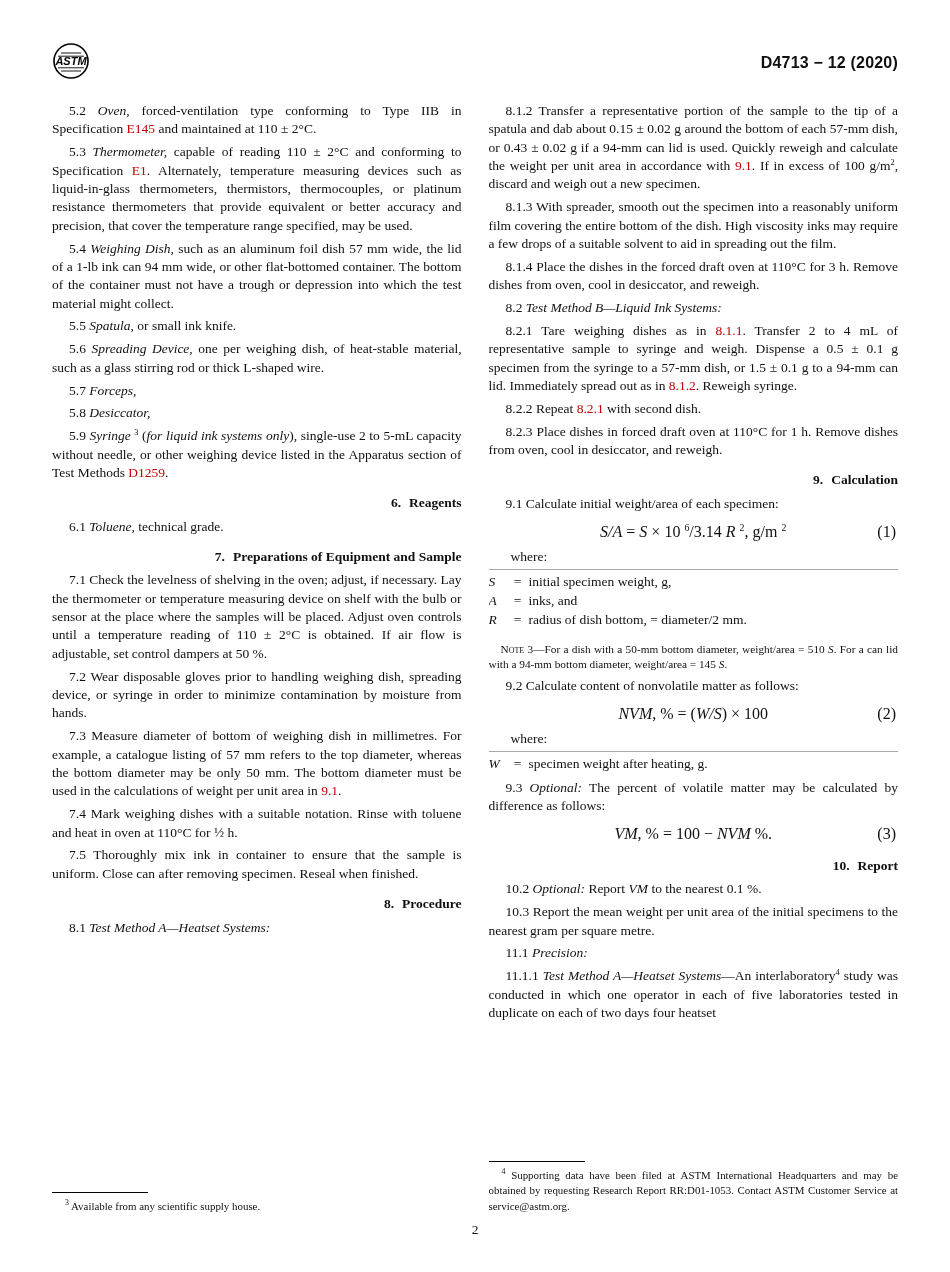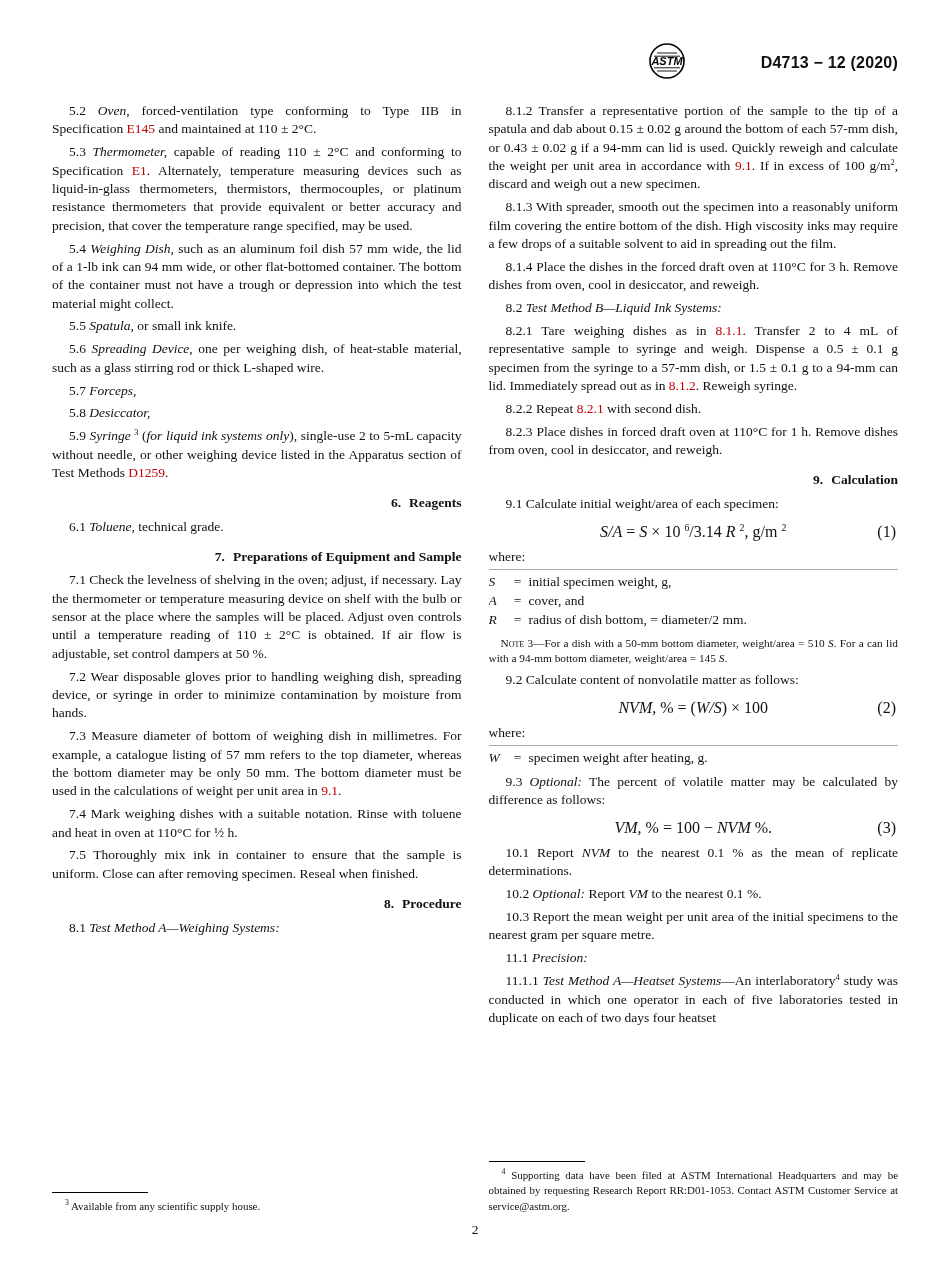--- a/index.html
+++ b/index.html
@@ -18,8 +18,8 @@
   }
   
   .doc-header {
-    display: flex; justify-content: flex-end; align-items: center;
-    gap: 27px; margin-bottom: 20px; height: 38px;
+    display: flex; justify-content: space-between; align-items: center;
+    gap: 16px; margin-bottom: 20px; height: 38px;
   }
   .doc-title {
     font-family: "Liberation Sans", sans-serif;

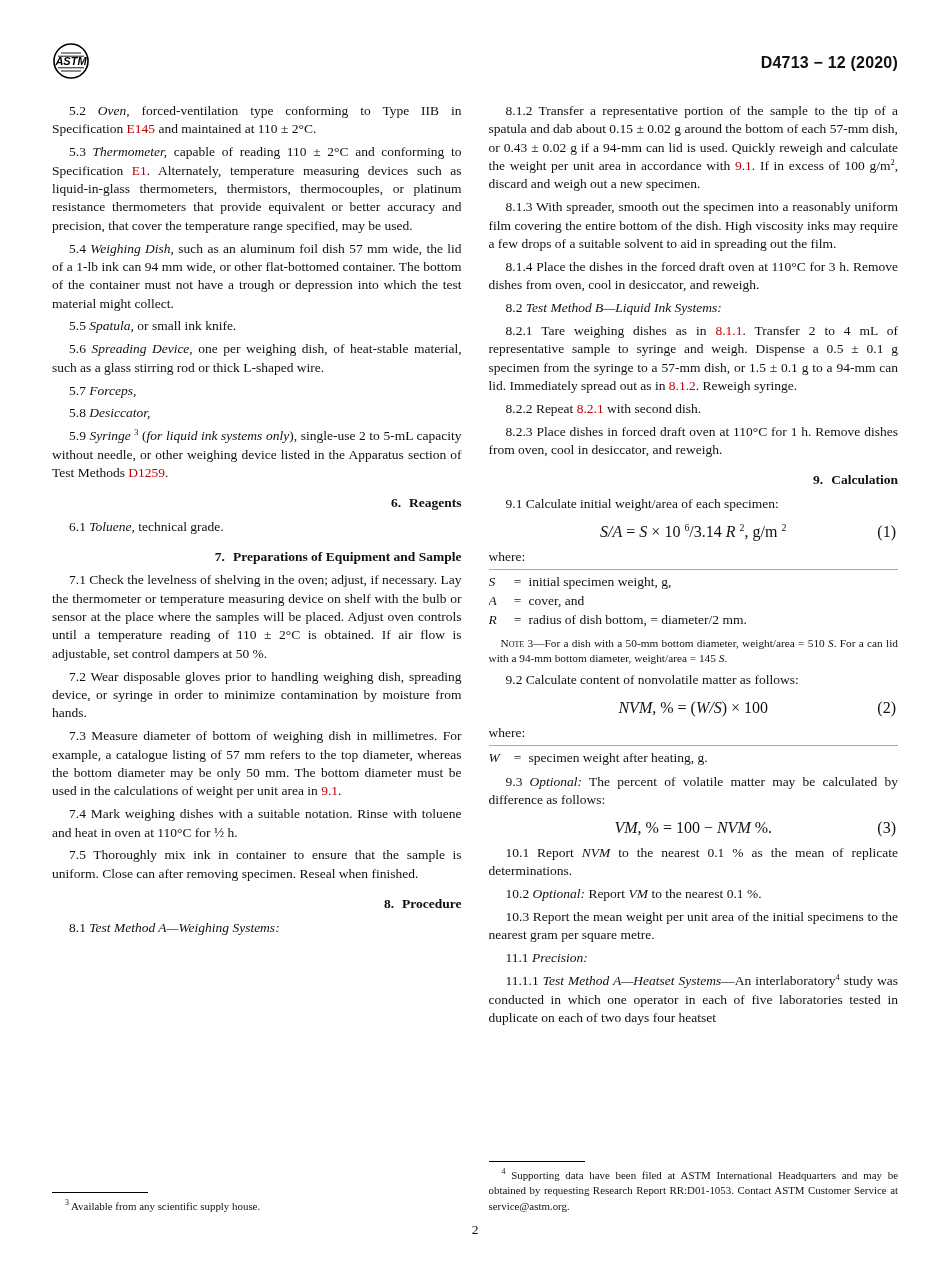--- a/index.html
+++ b/index.html
@@ -35,7 +35,7 @@
   }
   .blocks > :first-child { margin-top: 0; }
   .para { margin-top: 4.5px; text-indent: 17px; }
-  .para.noindent { text-indent: 0; }
+  .para.noindent { text-indent: 0; margin-left: 22px; }
   .sec-heading {
     font-size: 13.5px; font-weight: bold; text-align: right;
     margin: 12px 0 5px 0; text-indent: 0;

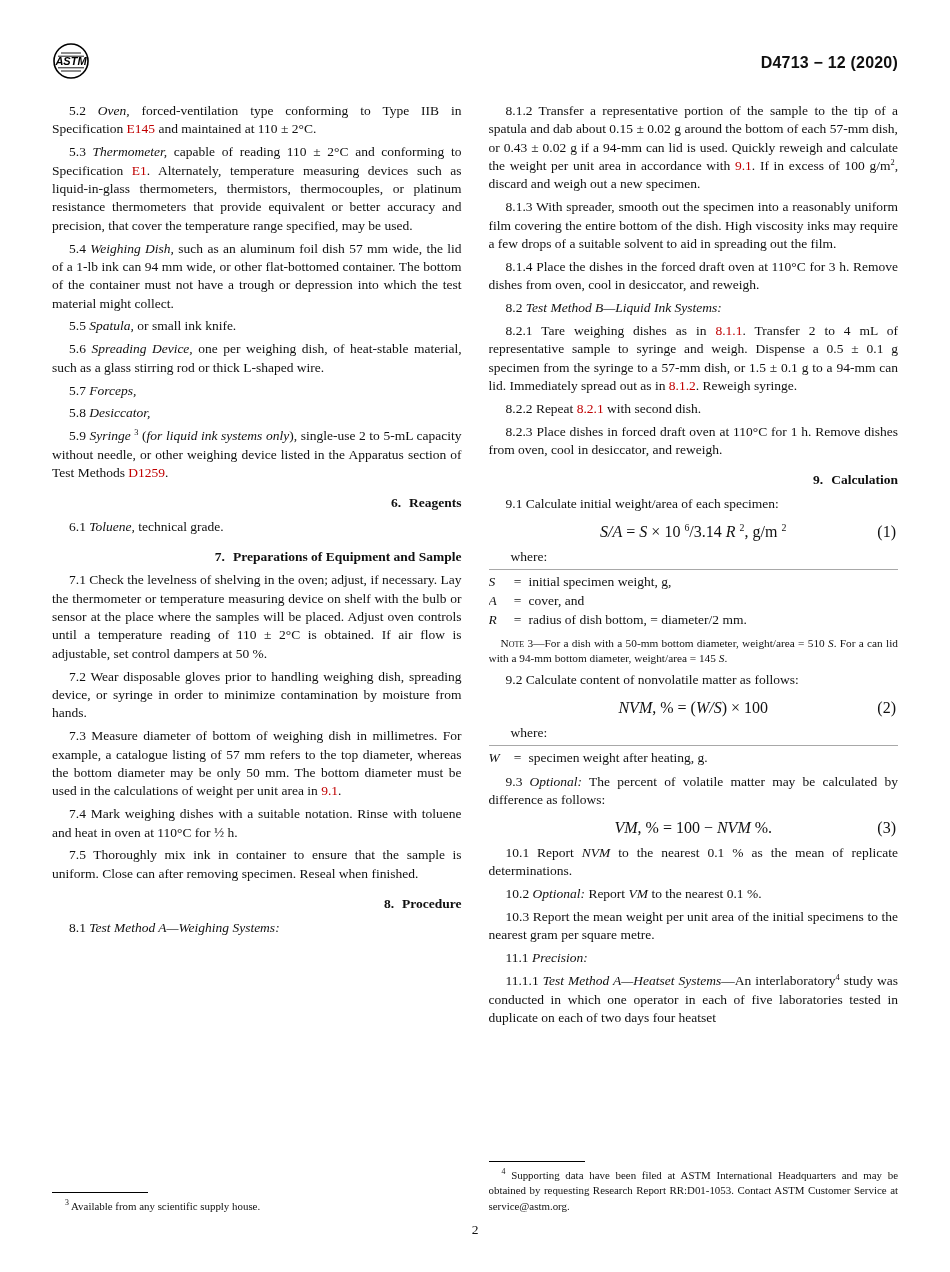--- a/index.html
+++ b/index.html
@@ -141,7 +141,7 @@
             <div class="dl-row">
               <em class="dl-sym">A</em>
               <span class="dl-eq">=</span>
-              <span class="dl-def">cover, and</span>
+              <span class="dl-def">inks, and</span>
             </div>
             <div class="dl-row">
               <em class="dl-sym">R</em>

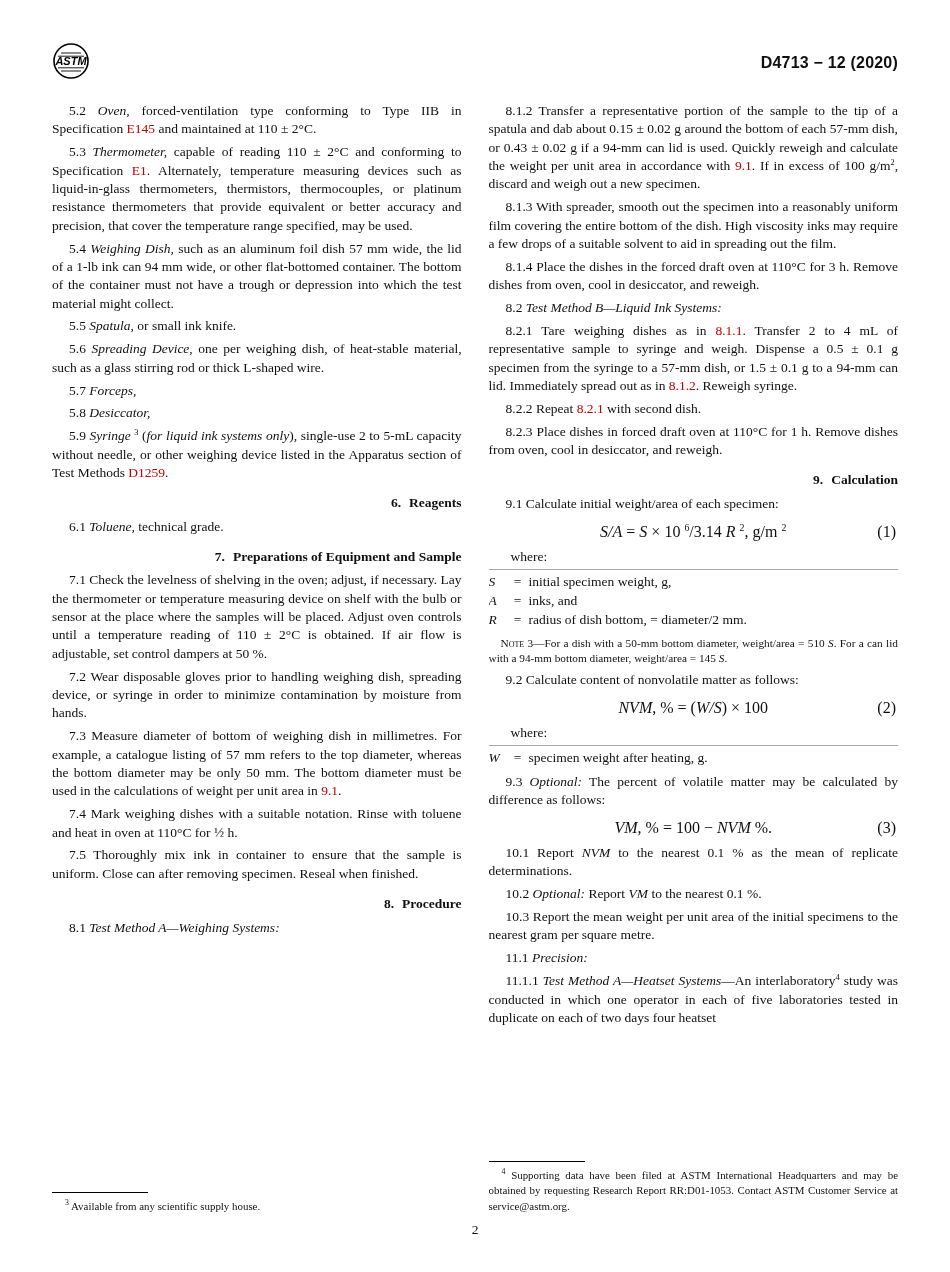--- a/index.html
+++ b/index.html
@@ -41,7 +41,7 @@
     margin: 12px 0 5px 0; text-indent: 0;
   }
   .sec-num { display: inline-block; margin-right: 8px; }
-  .note { font-size: 11.3px; line-height: 1.34; margin-top: 7px; text-indent: 12px; }
+  .note { font-size: 11.3px; line-height: 1.34; margin-top: 13px; text-indent: 12px; }
   .smallcaps { font-variant: small-caps; }
   em { font-style: italic; }
   sup { font-size: 0.62em; vertical-align: super; line-height: 0; }

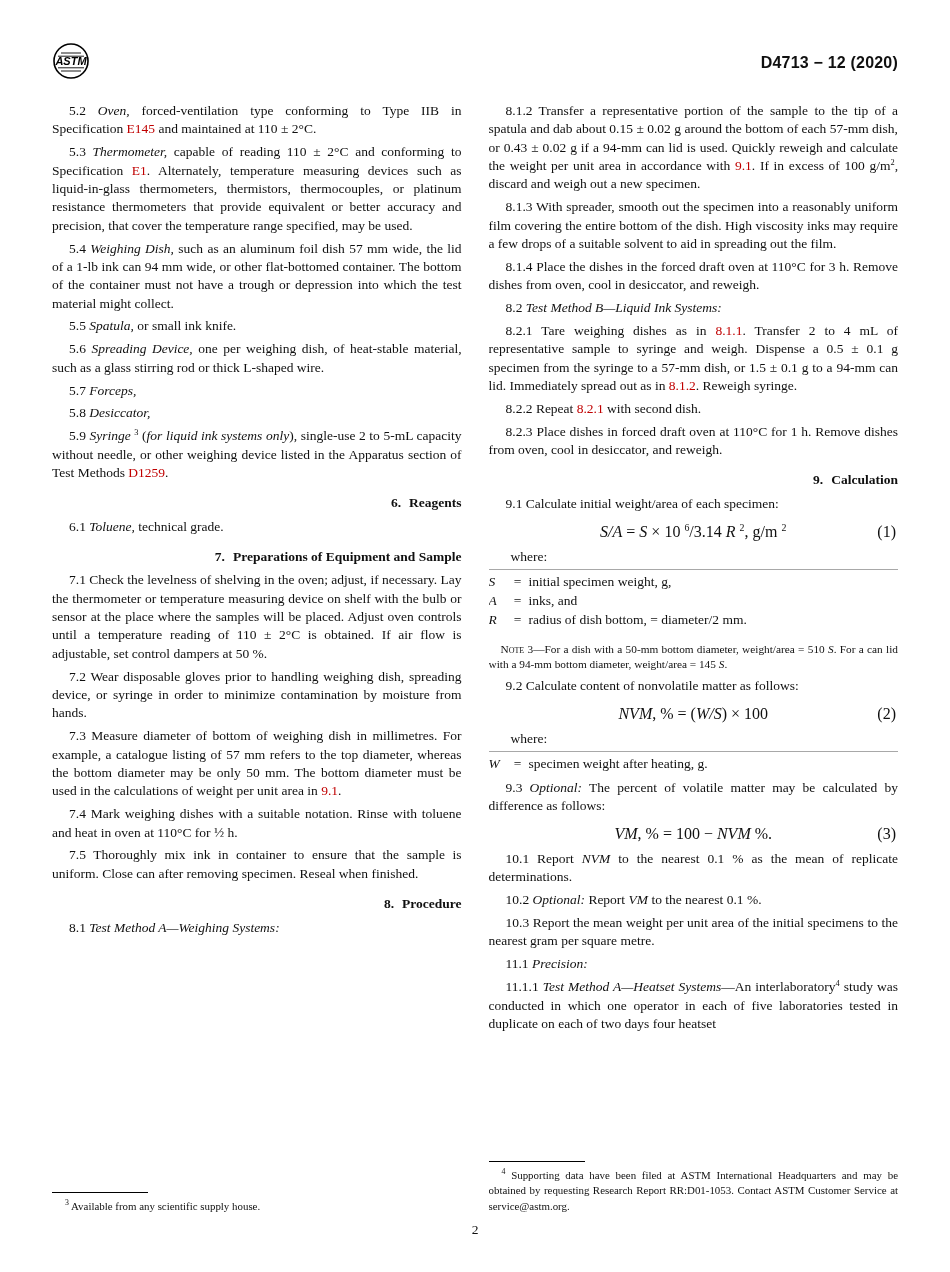--- a/index.html
+++ b/index.html
@@ -162,6 +162,7 @@
           </div>
           <p class="para">9.3 <em>Optional:</em> The percent of volatile matter may be calculated by difference as follows:</p>
           <div class="equation"><span><em>VM</em>, % = 100 − <em>NVM</em> %.</span><span class="eq-num">(3)</span></div>
+          <h3 class="sec-heading"><span class="sec-num">10.</span><span>Report</span></h3>
           <p class="para">10.1 Report <em>NVM</em> to the nearest 0.1 % as the mean of replicate determinations.</p>
           <p class="para">10.2 <em>Optional:</em> Report <em>VM</em> to the nearest 0.1 %.</p>
           <p class="para">10.3 Report the mean weight per unit area of the initial specimens to the nearest gram per square metre.</p>

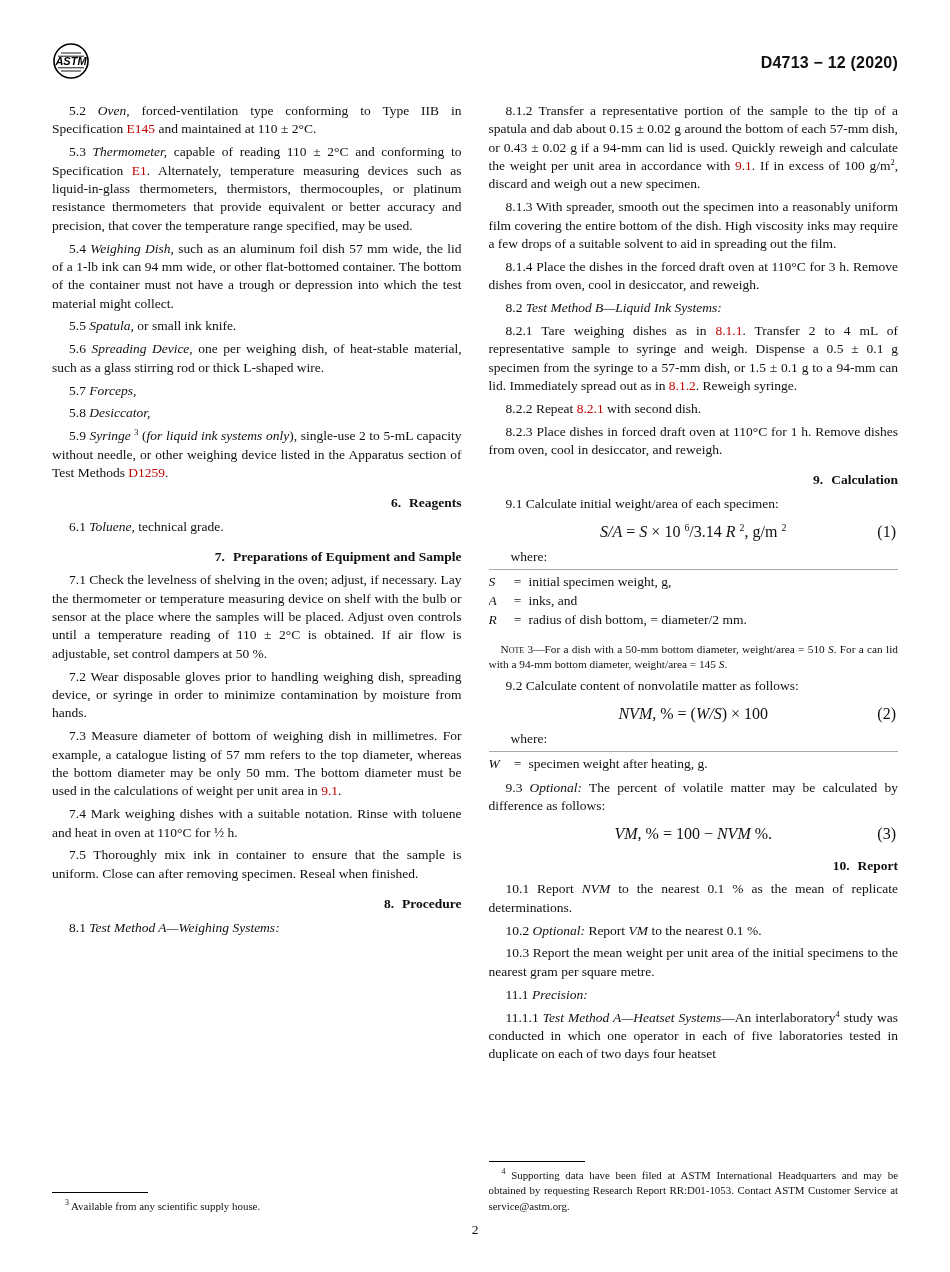--- a/index.html
+++ b/index.html
@@ -163,7 +163,6 @@
           <p class="para">9.3 <em>Optional:</em> The percent of volatile matter may be calculated by difference as follows:</p>
           <div class="equation"><span><em>VM</em>, % = 100 − <em>NVM</em> %.</span><span class="eq-num">(3)</span></div>
           <h3 class="sec-heading"><span class="sec-num">10.</span><span>Report</span></h3>
-          <p class="para">10.1 Report <em>NVM</em> to the nearest 0.1 % as the mean of replicate determinations.</p>
           <p class="para">10.2 <em>Optional:</em> Report <em>VM</em> to the nearest 0.1 %.</p>
           <p class="para">10.3 Report the mean weight per unit area of the initial specimens to the nearest gram per square metre.</p>
           <p class="para">11.1 <em>Precision:</em></p>

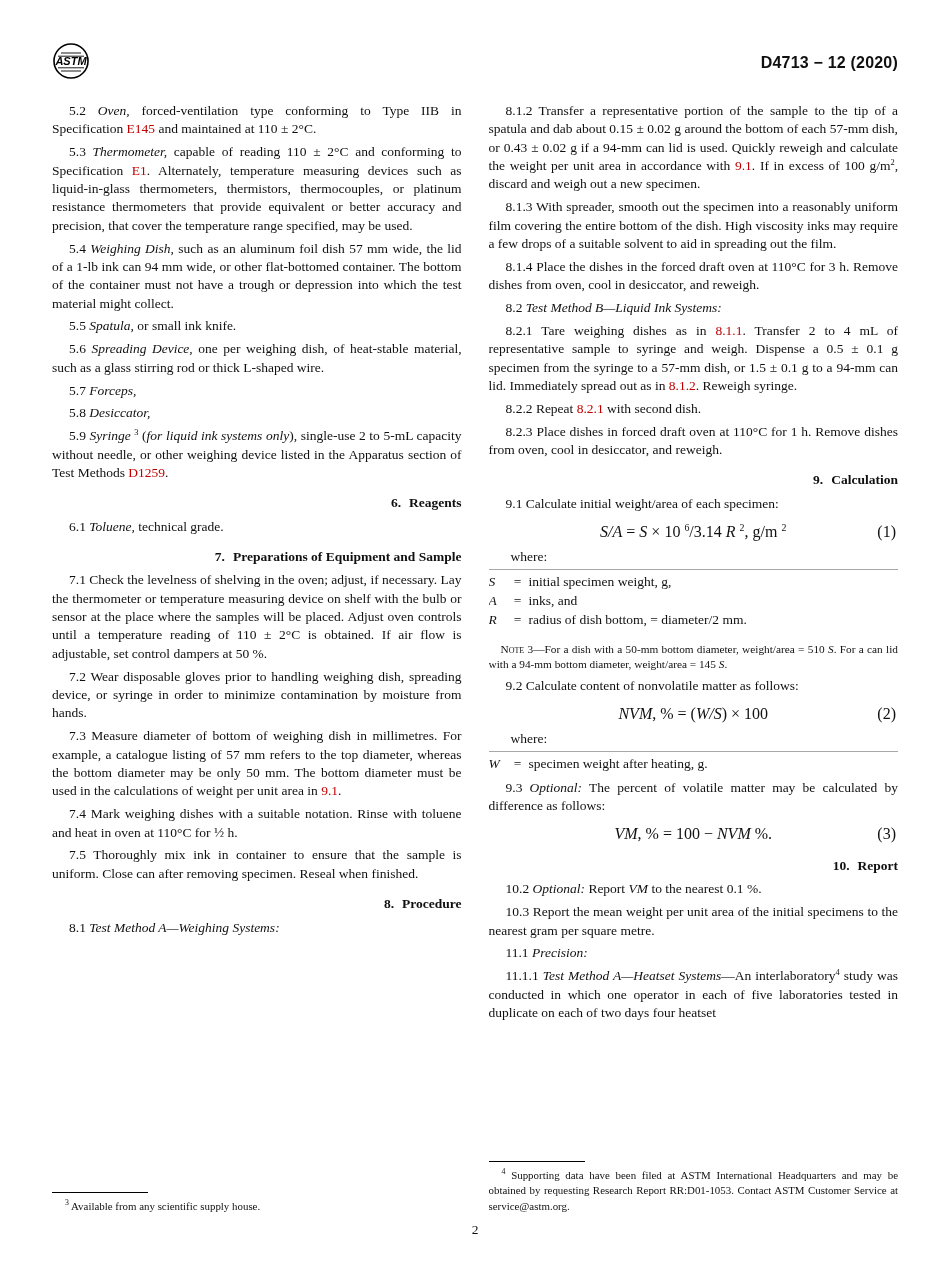--- a/index.html
+++ b/index.html
@@ -111,7 +111,7 @@
           <p class="para">7.4 Mark weighing dishes with a suitable notation. Rinse with toluene and heat in oven at 110°C for ½ h.</p>
           <p class="para">7.5 Thoroughly mix ink in container to ensure that the sample is uniform. Close can after removing specimen. Reseal when finished.</p>
           <h3 class="sec-heading"><span class="sec-num">8.</span><span>Procedure</span></h3>
-          <p class="para">8.1 <em>Test Method A—Weighing Systems:</em></p>
+          <p class="para">8.1 <em>Test Method A—Heatset Systems:</em></p>
         </div>
       <div class="footnote-area">
         <div class="footnote-rule"></div>

